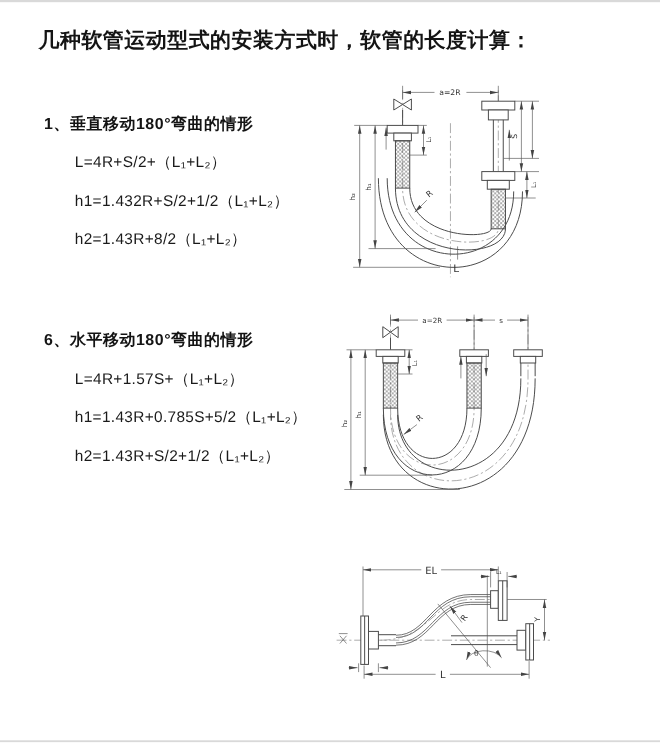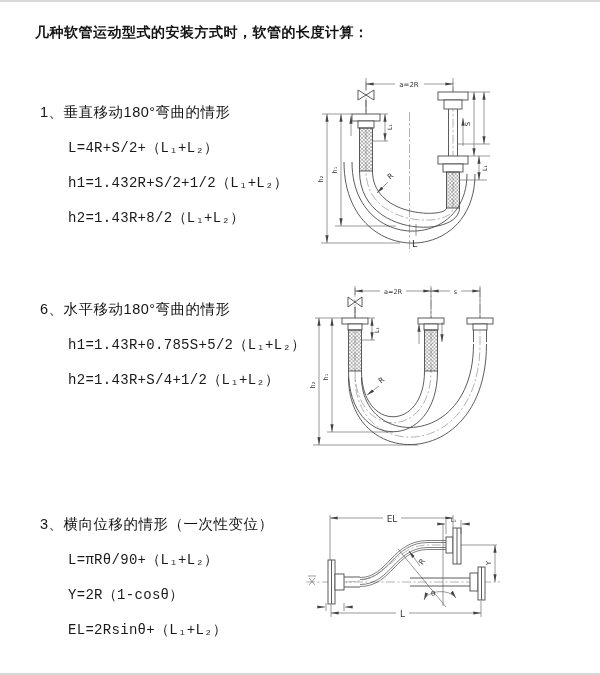--- a/index.html
+++ b/index.html
@@ -8,7 +8,7 @@
   .scan-edge{position:absolute;left:0;width:600px;height:2px;background:#d9d9d9;}
   .scan-edge.top{top:0;}
   .scan-edge.bottom{bottom:0;}
-  .title{position:absolute;left:35px;top:24px;font-size:14px;font-weight:bold;
+  .title{position:absolute;left:35px;top:24px;font-size:19px;font-weight:bold;
          letter-spacing:0.5px;color:#141414;}
   .sec{position:absolute;left:40px;}
   .sec .heading{font-size:14.5px;font-weight:normal;letter-spacing:0.5px;color:#141414;}

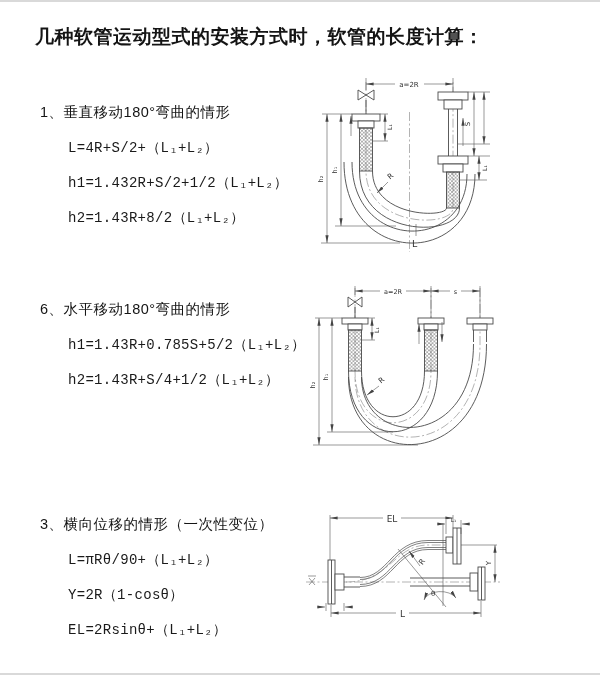--- a/index.html
+++ b/index.html
@@ -11,7 +11,7 @@
   .title{position:absolute;left:35px;top:24px;font-size:19px;font-weight:bold;
          letter-spacing:0.5px;color:#141414;}
   .sec{position:absolute;left:40px;}
-  .sec .heading{font-size:14.5px;font-weight:normal;letter-spacing:0.5px;color:#141414;}
+  .sec .heading{font-size:14.5px;font-weight:bold;letter-spacing:0.5px;color:#141414;}
   .sec .formula{font-size:14px;margin-top:17px;margin-left:28px;color:#1a1a1a;
                 font-family:Liberation Mono, monospace;letter-spacing:0.3px;}
   .diagram{position:absolute;}

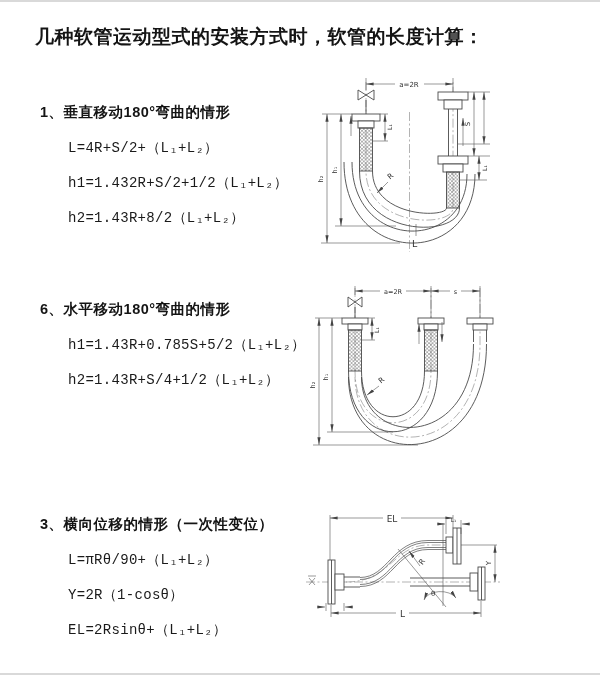--- a/index.html
+++ b/index.html
@@ -13,7 +13,7 @@
   .sec{position:absolute;left:40px;}
   .sec .heading{font-size:14.5px;font-weight:bold;letter-spacing:0.5px;color:#141414;}
   .sec .formula{font-size:14px;margin-top:17px;margin-left:28px;color:#1a1a1a;
-                font-family:Liberation Mono, monospace;letter-spacing:0.3px;}
+                font-family:Liberation Sans, sans-serif;letter-spacing:0.3px;}
   .diagram{position:absolute;}
   svg text{font-family:"DejaVu Sans",sans-serif;fill:#333;}
   .geo{stroke:#4a4a4a;stroke-width:0.9;fill:none;}

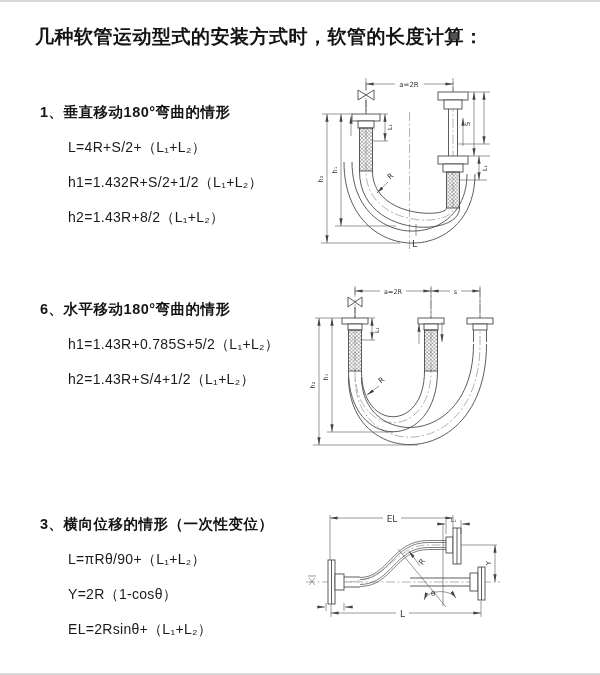--- a/index.html
+++ b/index.html
@@ -133,6 +133,7 @@
 
   <div class="sec" style="top:300px;">
     <div class="heading">6、水平移动180°弯曲的情形</div>
+    <div class="formula">L=4R+1.57S+（L₁+L₂）</div>
     <div class="formula">h1=1.43R+0.785S+5/2（L₁+L₂）</div>
     <div class="formula">h2=1.43R+S/4+1/2（L₁+L₂）</div>
   </div>

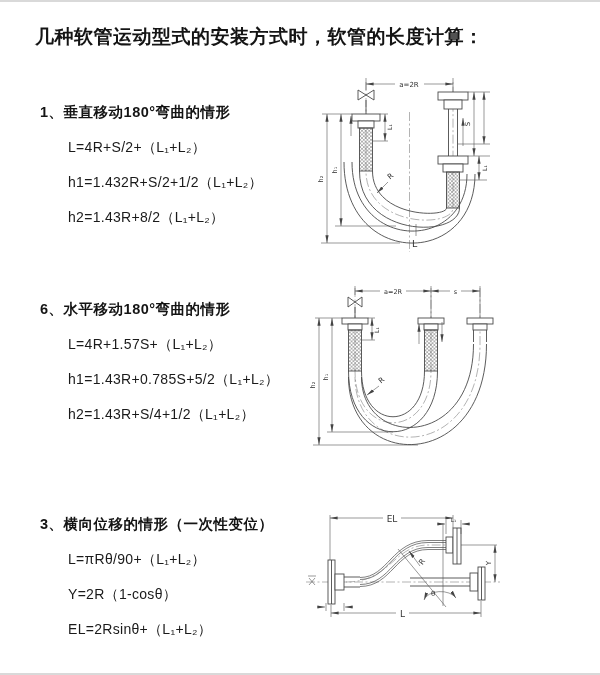--- a/index.html
+++ b/index.html
@@ -135,7 +135,7 @@
     <div class="heading">6、水平移动180°弯曲的情形</div>
     <div class="formula">L=4R+1.57S+（L₁+L₂）</div>
     <div class="formula">h1=1.43R+0.785S+5/2（L₁+L₂）</div>
-    <div class="formula">h2=1.43R+S/4+1/2（L₁+L₂）</div>
+    <div class="formula">h2=1.43R+S/2+1/2（L₁+L₂）</div>
   </div>
 
   <svg class="diagram" style="left:303px;top:282px;" width="290" height="175" viewBox="0 0 290 175">

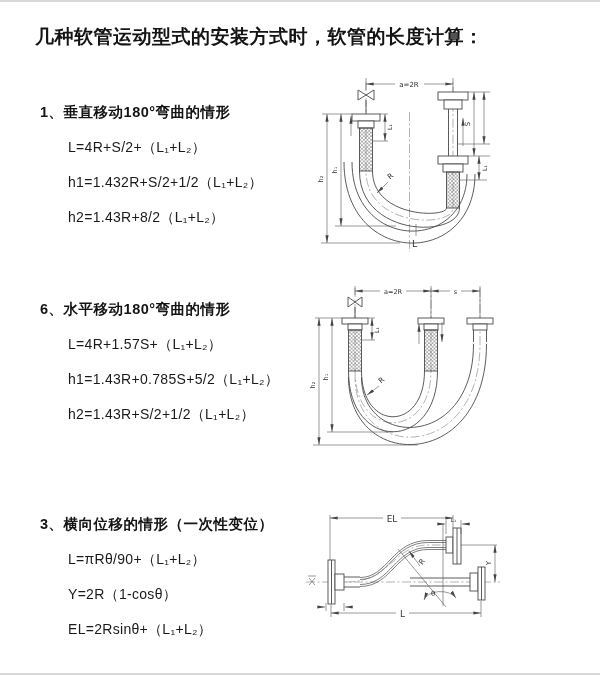--- a/index.html
+++ b/index.html
@@ -208,12 +208,6 @@
     </g>
   </svg>
 
-  <div class="sec" style="top:515px;">
-    <div class="heading">3、横向位移的情形（一次性变位）</div>
-    <div class="formula">L=πRθ/90+（L₁+L₂）</div>
-    <div class="formula">Y=2R（1-cosθ）</div>
-    <div class="formula">EL=2Rsinθ+（L₁+L₂）</div>
-  </div>
 
   <svg class="diagram" style="left:298px;top:503px;" width="300" height="135" viewBox="0 0 300 135">
     <path class="cl" d="M8,79 H202"></path>

